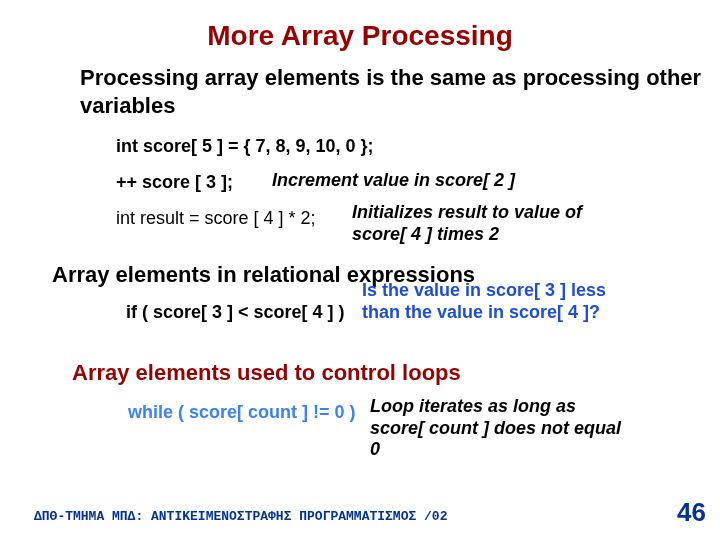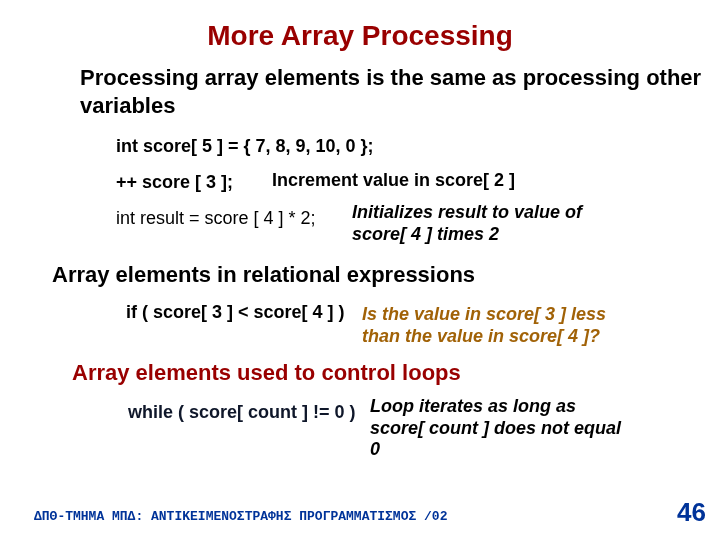--- a/index.html
+++ b/index.html
@@ -61,6 +61,7 @@
     left: 272px;
     font-size: 18px;
     font-weight: bold;
+    font-style: italic;
     color: #000;
   }
   .res-code {

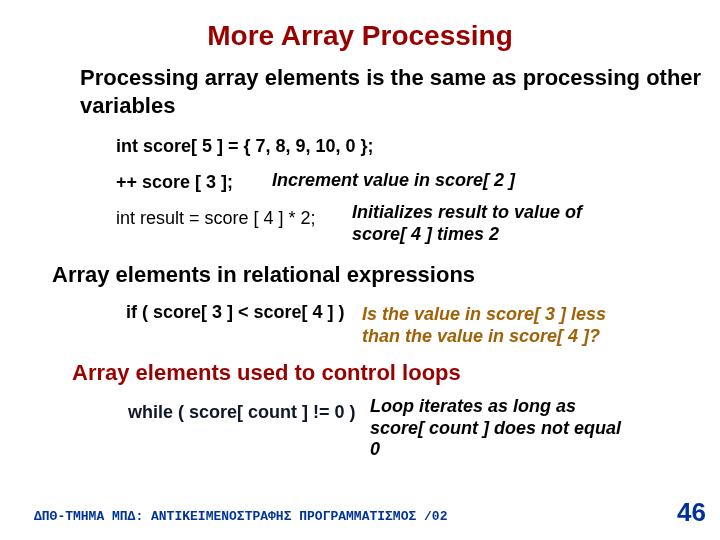--- a/index.html
+++ b/index.html
@@ -101,13 +101,12 @@
   }
   .if-note {
     position: absolute;
-    top: 304px;
+    top: 280px;
     left: 362px;
     width: 280px;
     font-size: 18px;
     font-weight: bold;
-    font-style: italic;
-    color: #a16207;
+    color: #1d4ed8;
     line-height: 1.2;
   }
   .sub3 {

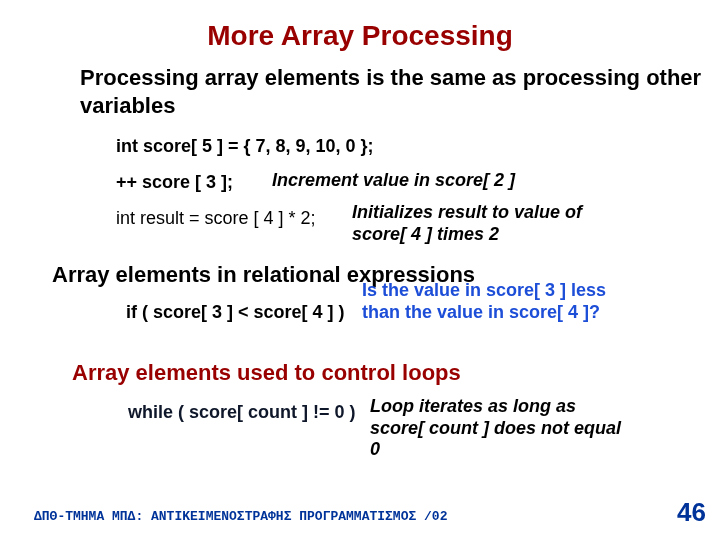--- a/index.html
+++ b/index.html
@@ -124,7 +124,7 @@
     left: 128px;
     font-size: 18px;
     font-weight: bold;
-    color: #0f172a;
+    color: #3b82f6;
   }
   .while-note {
     position: absolute;

